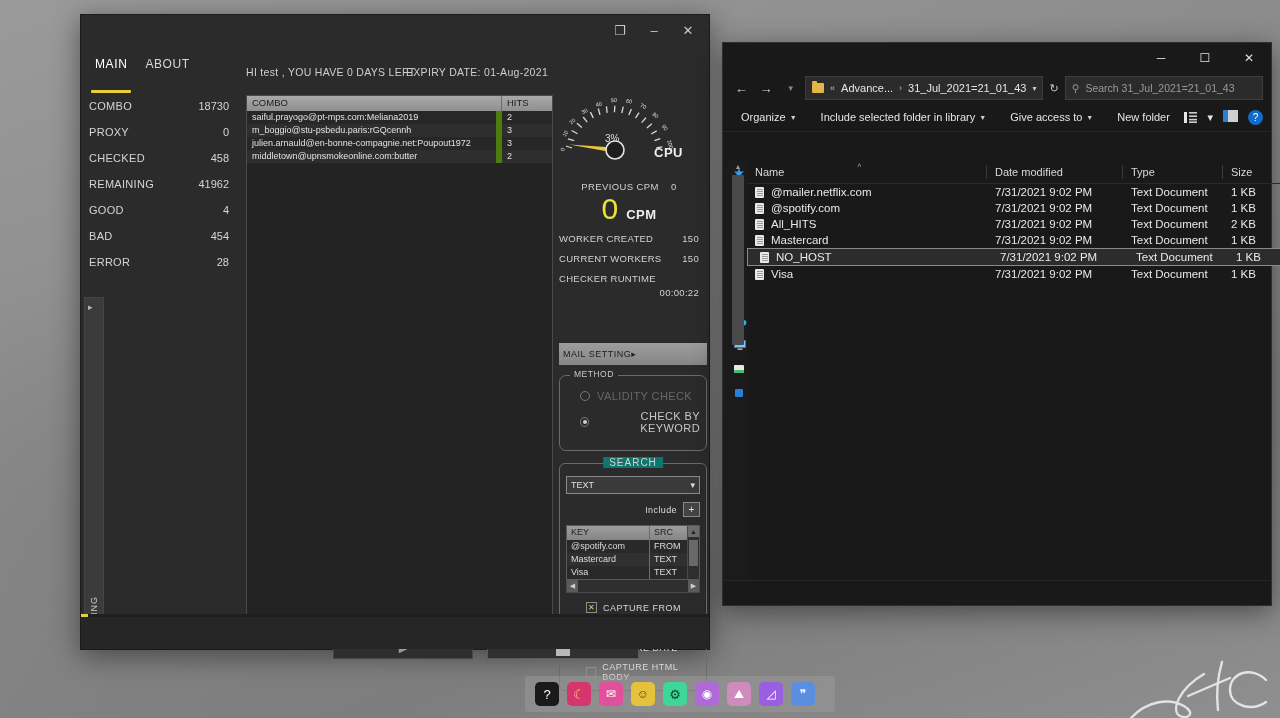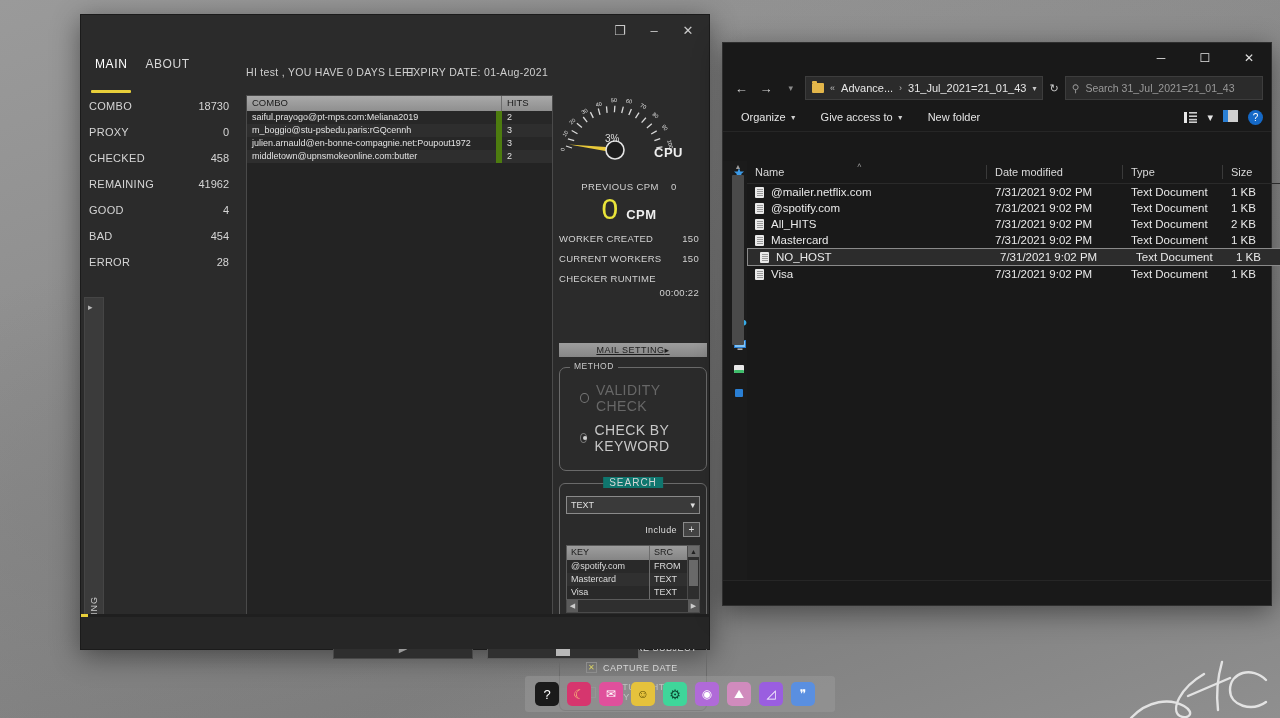--- a/index.html
+++ b/index.html
@@ -452,6 +452,10 @@
       <span class="cv">▼</span>
     </div>
     <div class="tb">
+      <span>Include selected folder in library</span>
+      <span class="cv">▼</span>
+    </div>
+    <div class="tb">
       <span>Give access to</span>
       <span class="cv">▼</span>
     </div>

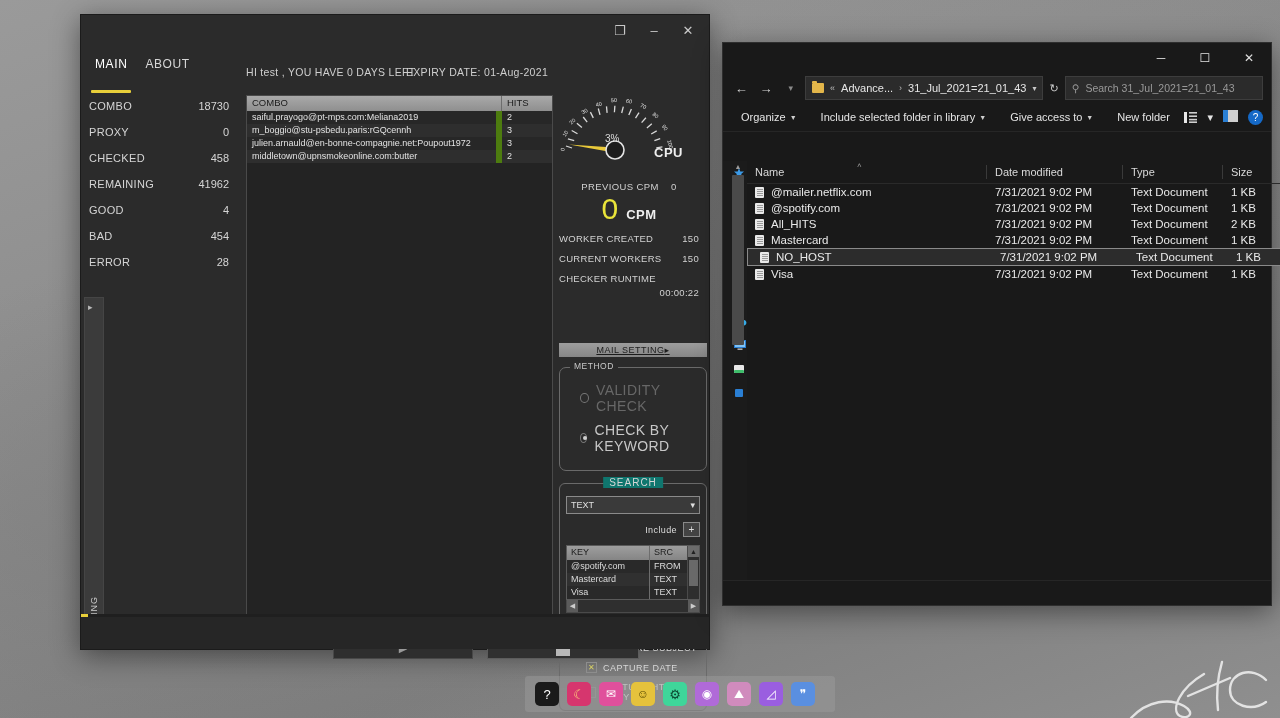--- a/index.html
+++ b/index.html
@@ -81,8 +81,8 @@
 
   
   #mailset{position:absolute;left:478px;top:298px;width:148px;}
-  #ms-head{display:flex;justify-content:center;align-items:center;height:14px;
-    background:linear-gradient(#9d9d9d,#868686);color:#1c1c1c;font-size:9px;padding:0 4px;letter-spacing:.5px;text-decoration:underline;}
+  #ms-head{display:flex;justify-content:flex-start;align-items:center;height:22px;
+    background:linear-gradient(#9d9d9d,#868686);color:#1c1c1c;font-size:9px;padding:0 4px;letter-spacing:.5px;}
   .gbox{border:1px solid #6a6a6a;border-radius:7px;margin-top:10px;padding:10px 6px 8px;position:relative;}
   .gbox .legend{position:absolute;top:-7px;left:10px;background:#2b2b2b;padding:0 4px;font-size:8.5px;color:#c9c9c9;letter-spacing:.5px;}
   .radio{display:flex;align-items:center;gap:7px;font-size:14px;letter-spacing:.4px;margin:4px 0 8px 14px;}

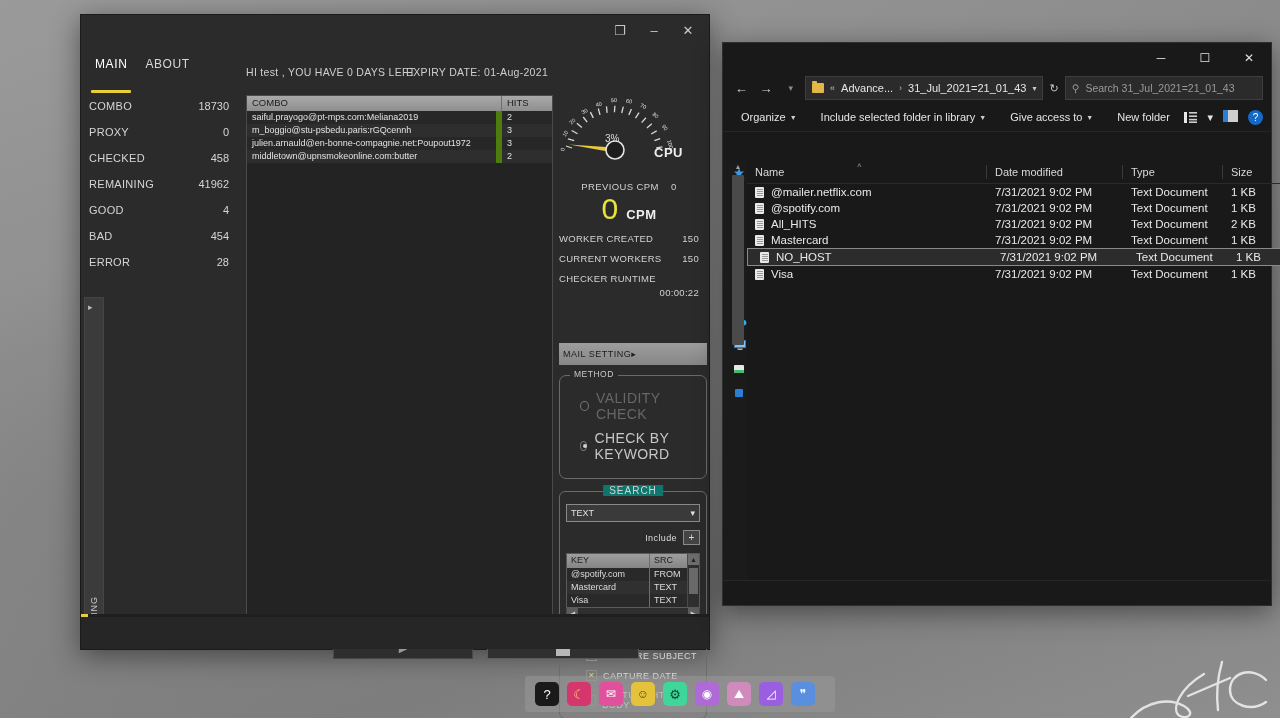--- a/index.html
+++ b/index.html
@@ -85,7 +85,7 @@
     background:linear-gradient(#9d9d9d,#868686);color:#1c1c1c;font-size:9px;padding:0 4px;letter-spacing:.5px;}
   .gbox{border:1px solid #6a6a6a;border-radius:7px;margin-top:10px;padding:10px 6px 8px;position:relative;}
   .gbox .legend{position:absolute;top:-7px;left:10px;background:#2b2b2b;padding:0 4px;font-size:8.5px;color:#c9c9c9;letter-spacing:.5px;}
-  .radio{display:flex;align-items:center;gap:7px;font-size:14px;letter-spacing:.4px;margin:4px 0 8px 14px;}
+  .radio{display:flex;align-items:center;gap:7px;font-size:11px;letter-spacing:.4px;margin:4px 0 8px 14px;text-align:right;}
   .radio .dot{width:8px;height:8px;border-radius:50%;border:1px solid #777;display:inline-block;position:relative;}
   .radio.on .dot:after{content:"";position:absolute;left:2px;top:2px;width:4px;height:4px;border-radius:50%;background:#cfcfcf;}
   .radio.off{color:#676767;}

